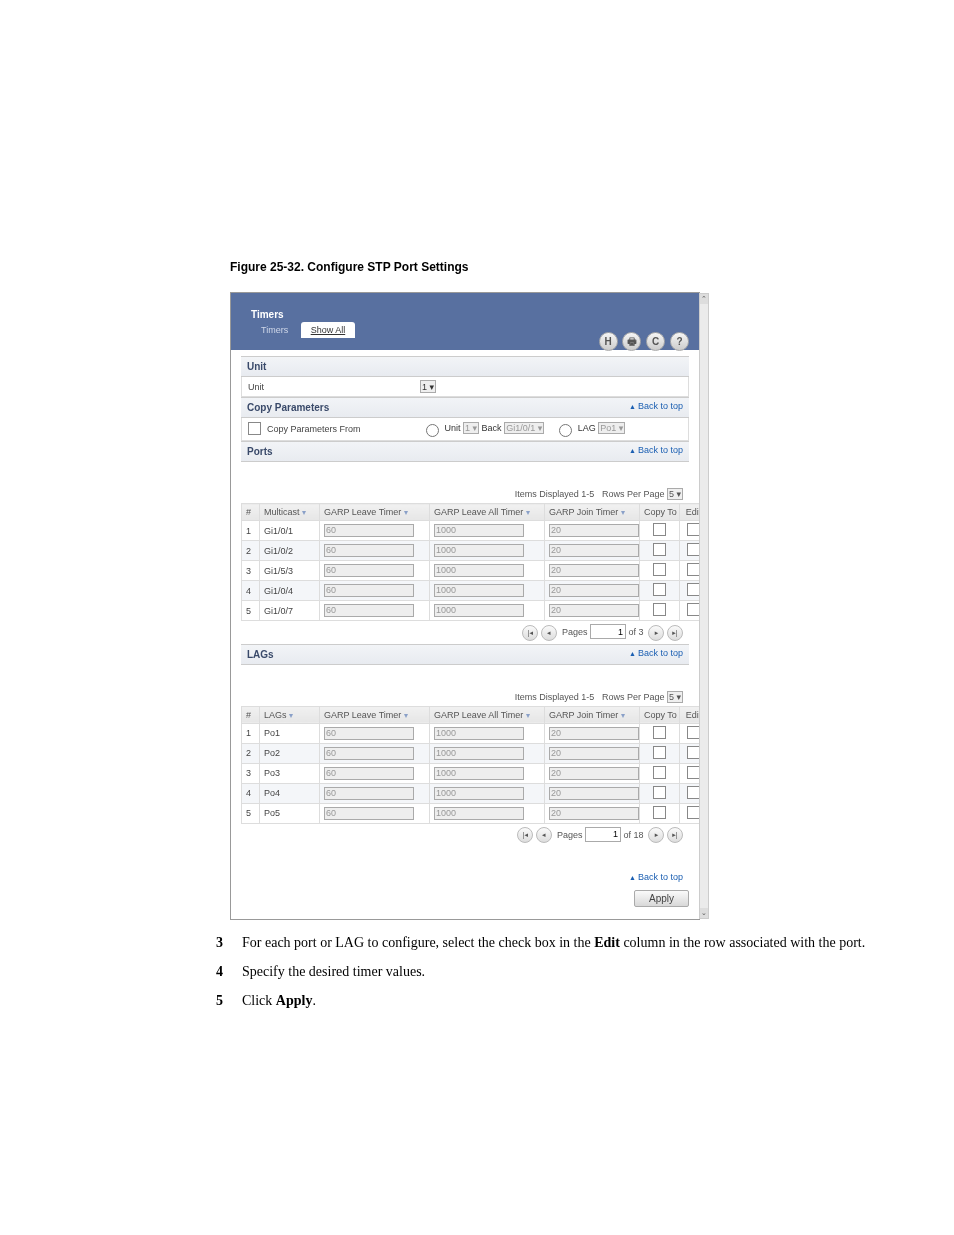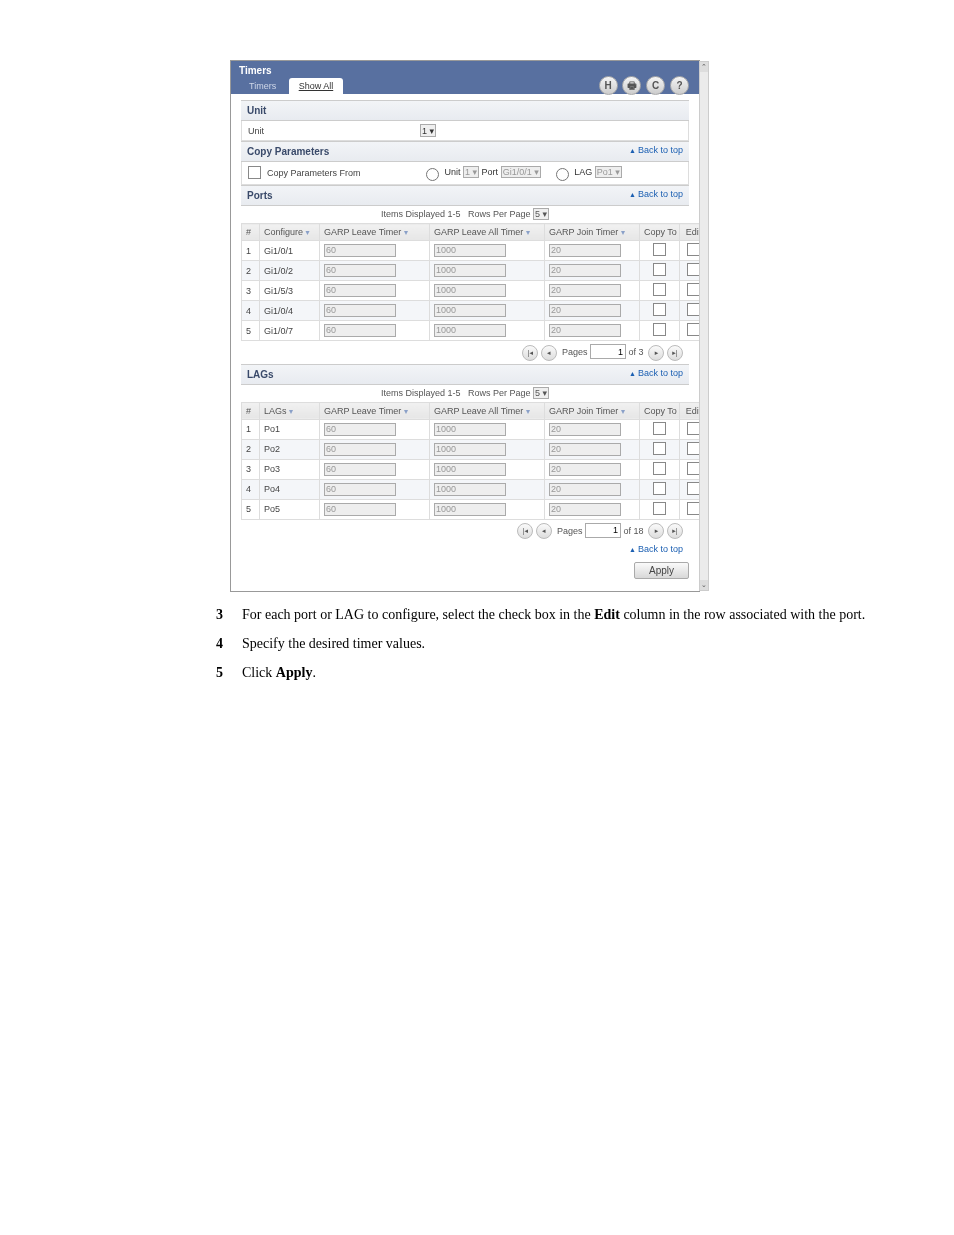--- a/index.html
+++ b/index.html
@@ -245,6 +245,7 @@
 
 <div class="page">
 
+  <div class="figure-caption">Figure 25-32.    Configure STP Port Settings</div>
 
   <div class="screenshot">
     <div class="scrollbar">

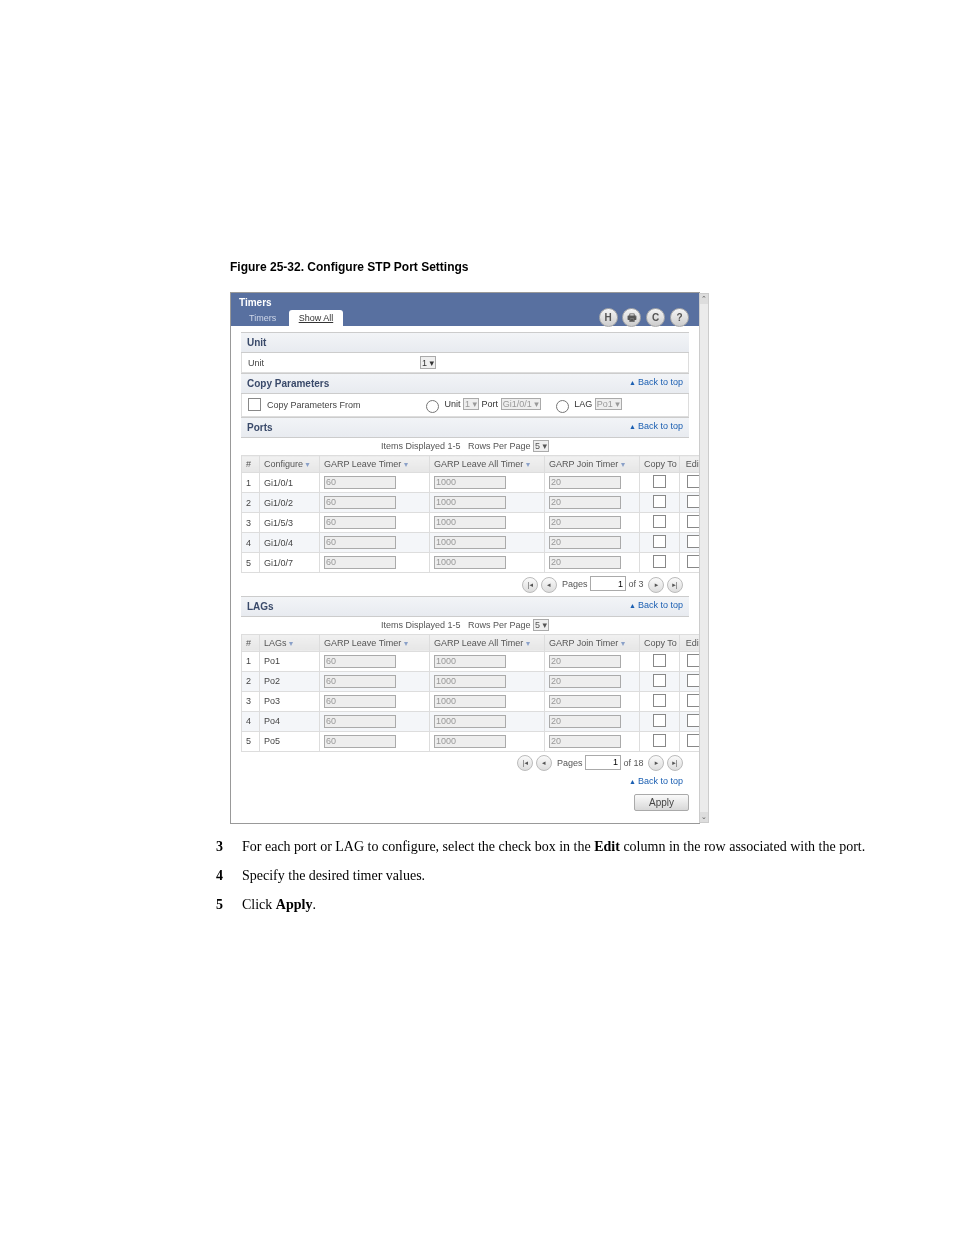--- a/index.html
+++ b/index.html
@@ -55,7 +55,7 @@
   .tabstrip {
     background: #5870a0;
     color: #fff;
-    padding: 0;
+    padding: 12px;
     font-size: 9px;
   }
   .tabstrip .row1 {

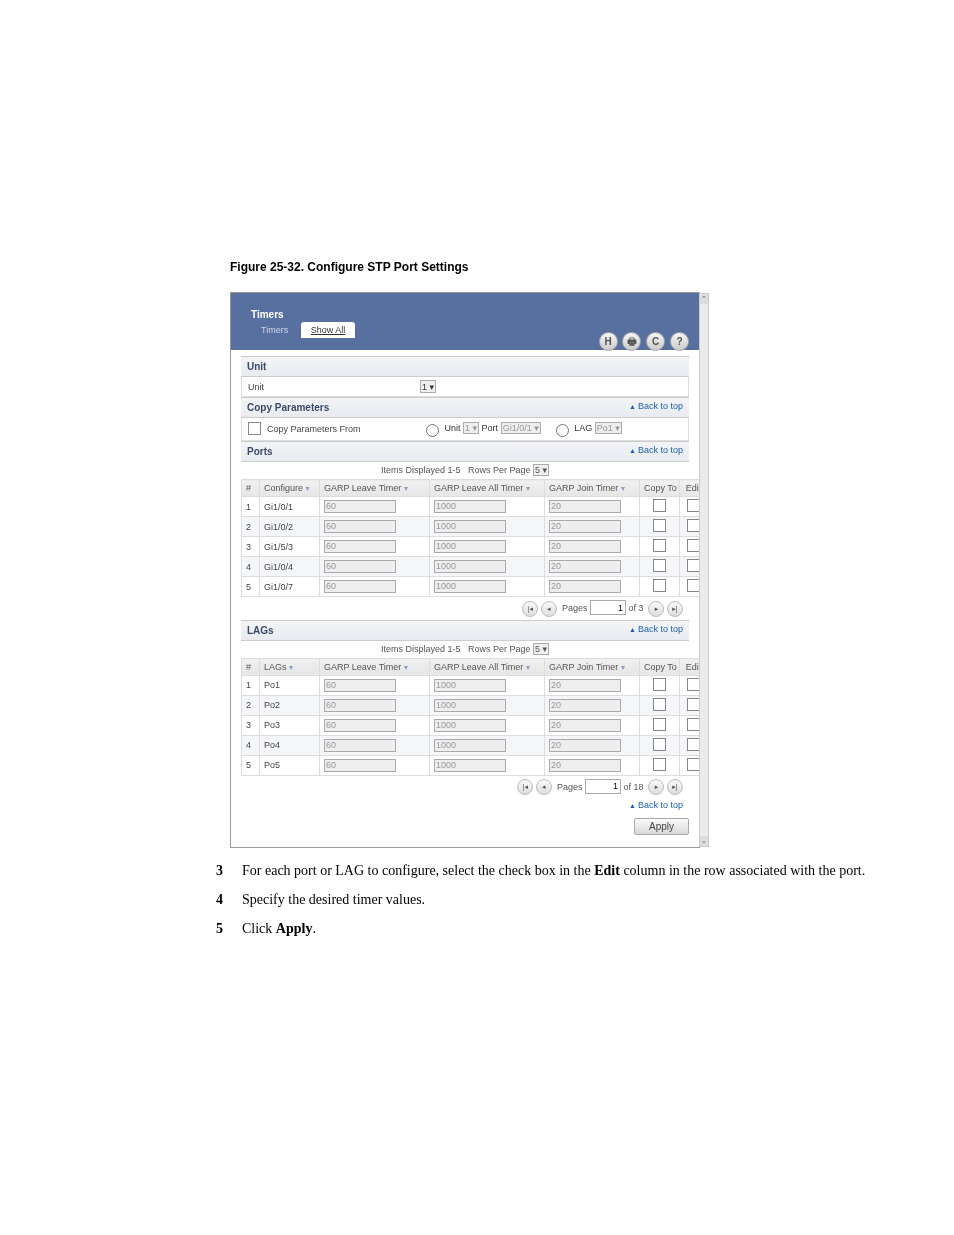--- a/index.html
+++ b/index.html
@@ -286,7 +286,7 @@
           <input type="radio" style="vertical-align: middle;">
           <span>Unit</span>
           <span class="mini-select dis"><span>1</span> ▾</span>
-          <span>Port</span>
+          <span>Back</span>
           <span class="mini-select dis" style="width:46px"><span>Gi1/0/1</span> ▾</span>
           &nbsp;&nbsp;
           <input type="radio" style="vertical-align: middle;">

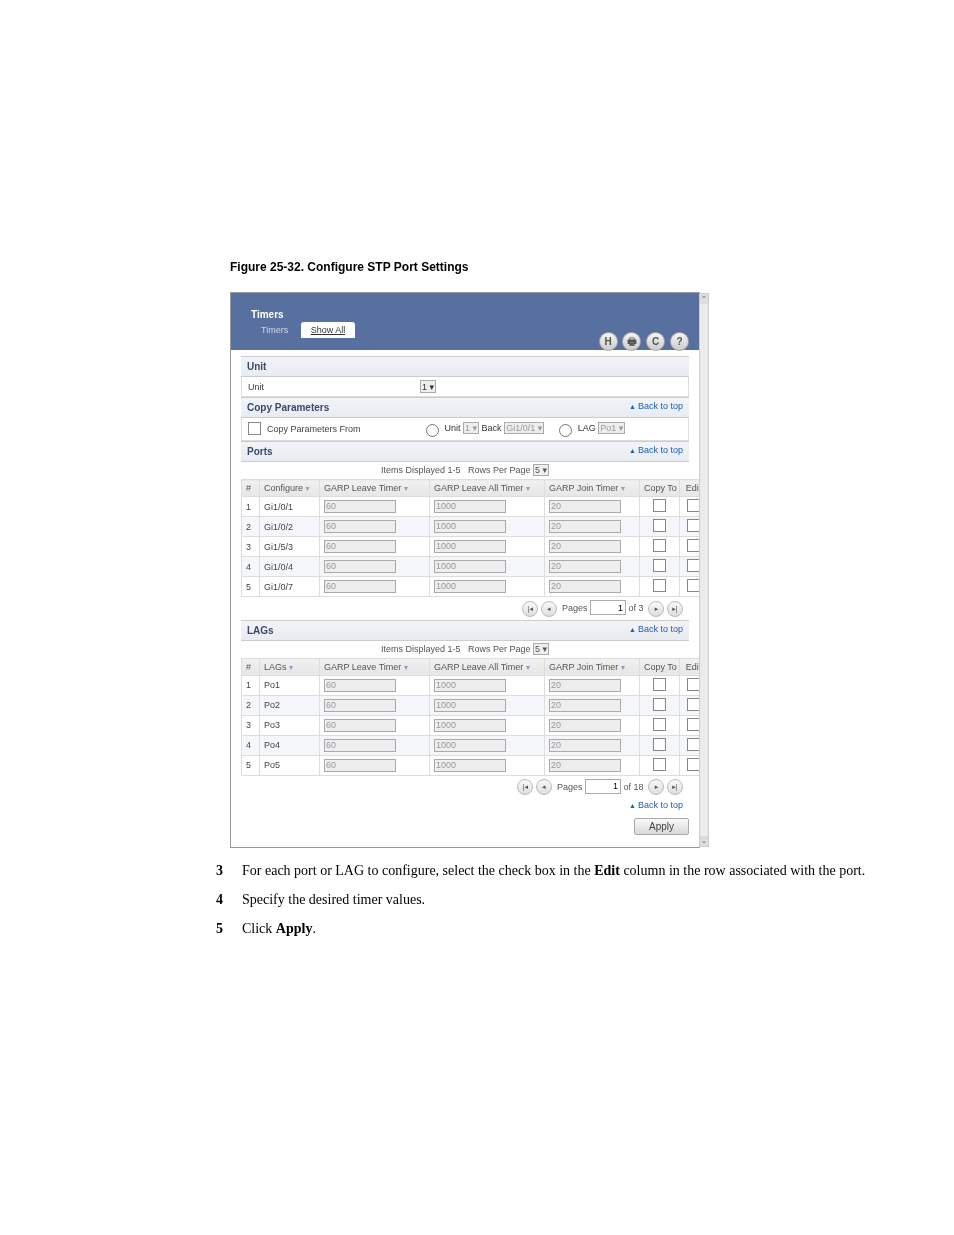--- a/index.html
+++ b/index.html
@@ -157,10 +157,11 @@
     font-size: 7px;
   }
   .meta {
-    text-align: center;
+    text-align: right;
     font-size: 9px;
     color: #555;
     padding: 2px 6px;
+    margin-top: 24px;
   }
   table.garp {
     border-collapse: collapse;

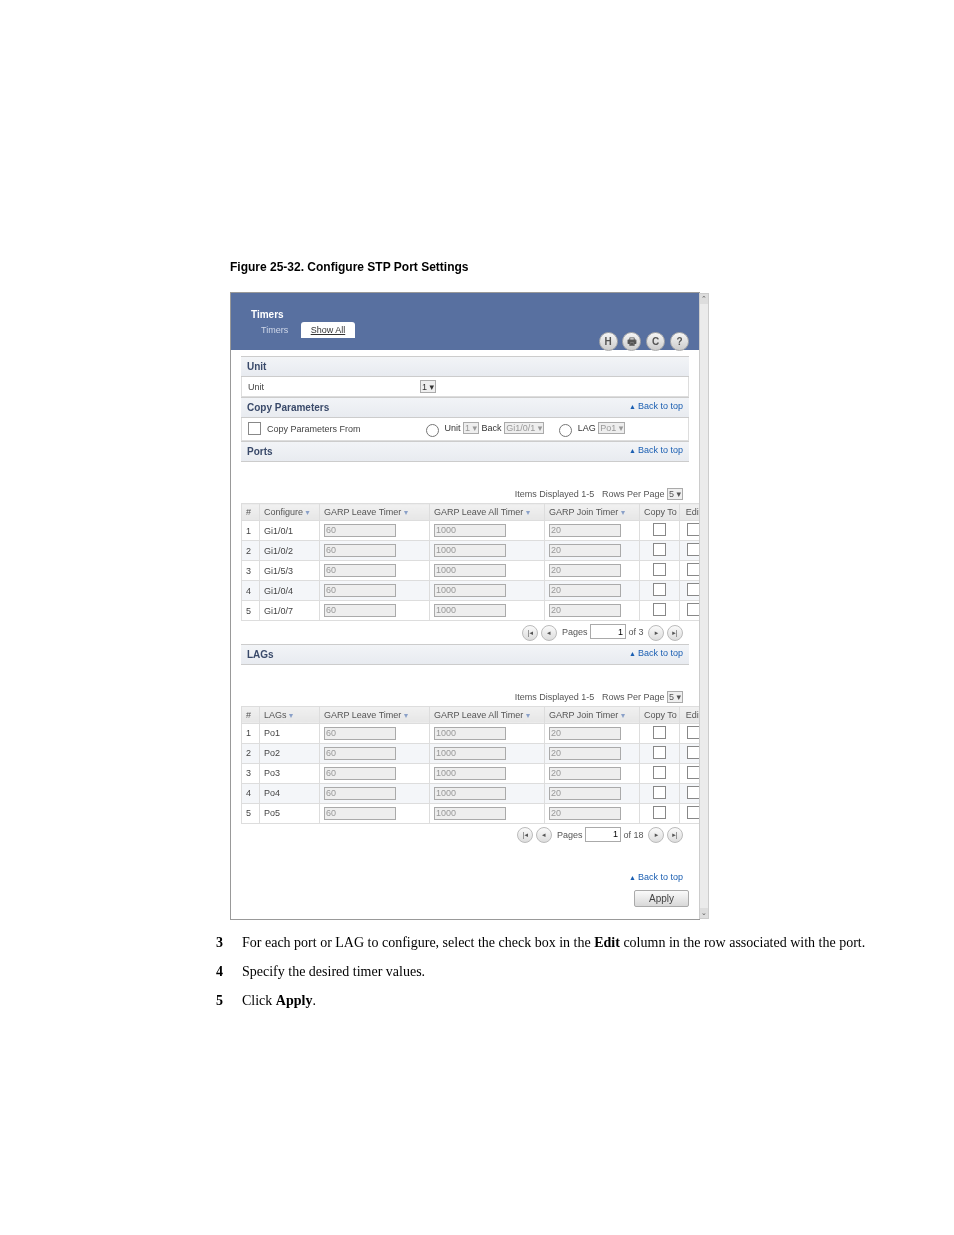--- a/index.html
+++ b/index.html
@@ -318,7 +318,7 @@
         <thead>
             <tr>
           <th>#</th>
-          <th><span>Configure</span> <span class="caret">▾</span></th>
+          <th><span>Multicast</span> <span class="caret">▾</span></th>
           <th><span>GARP Leave Timer</span> <span class="caret">▾</span></th>
           <th><span>GARP Leave All Timer</span> <span class="caret">▾</span></th>
           <th><span>GARP Join Timer</span> <span class="caret">▾</span></th>

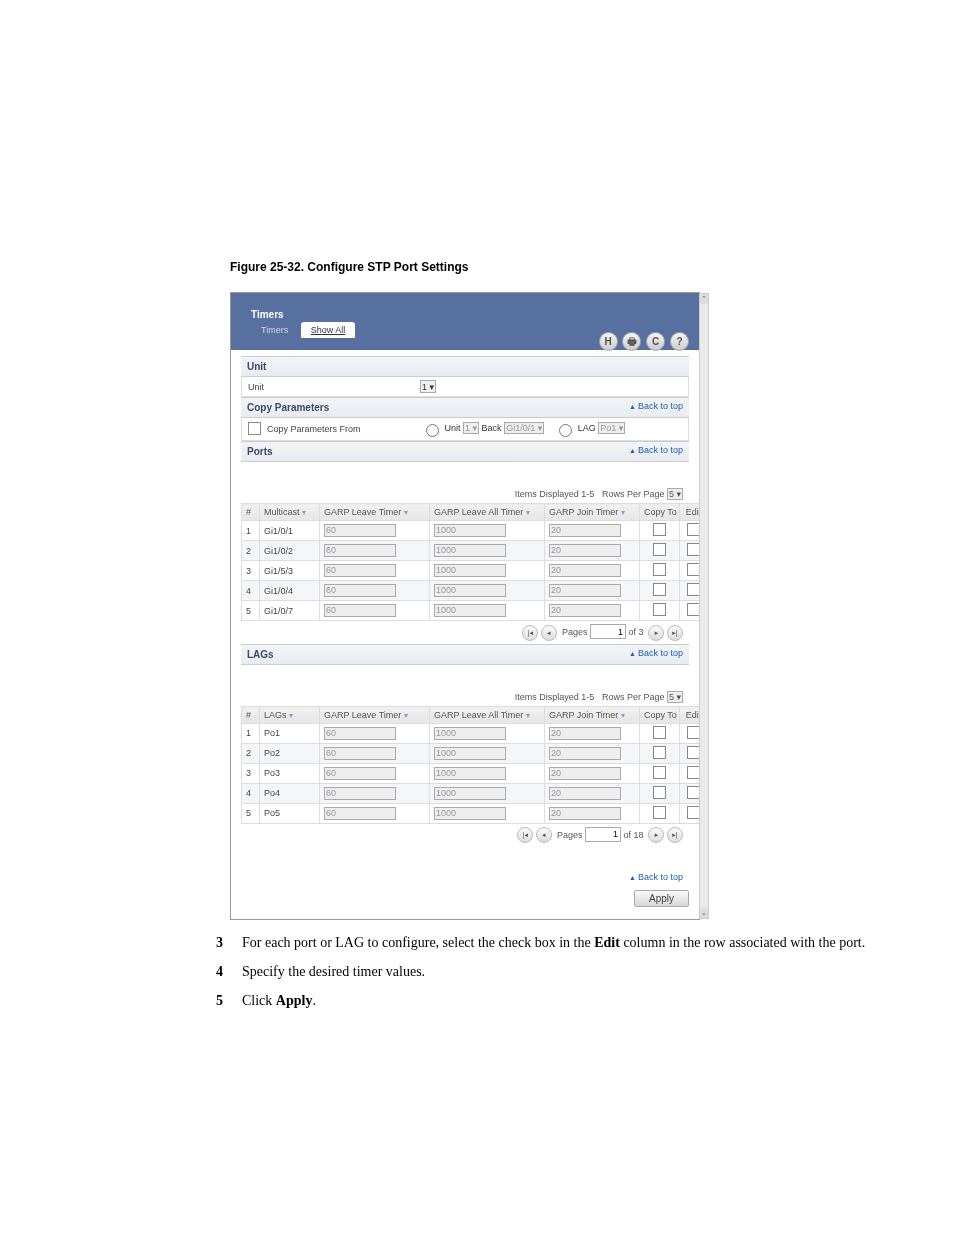--- a/index.html
+++ b/index.html
@@ -141,7 +141,7 @@
     box-sizing: border-box;
   }
   .mini-input {
-    width: 72px;
+    width: 90px;
   }
   .dis { background: #eee; color: #999; }
   .back-top {

